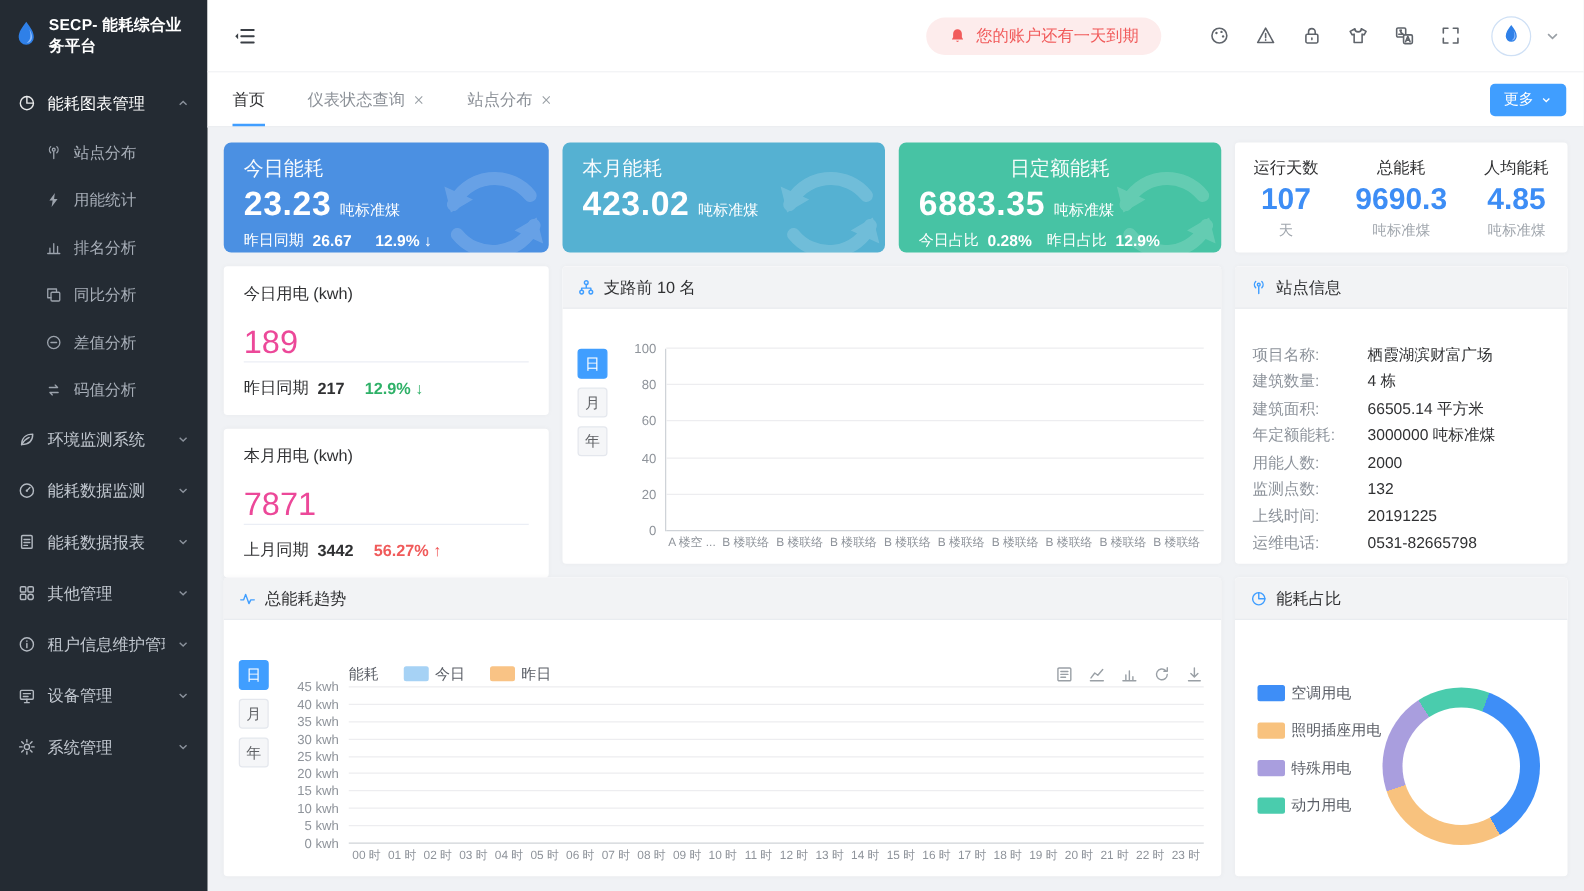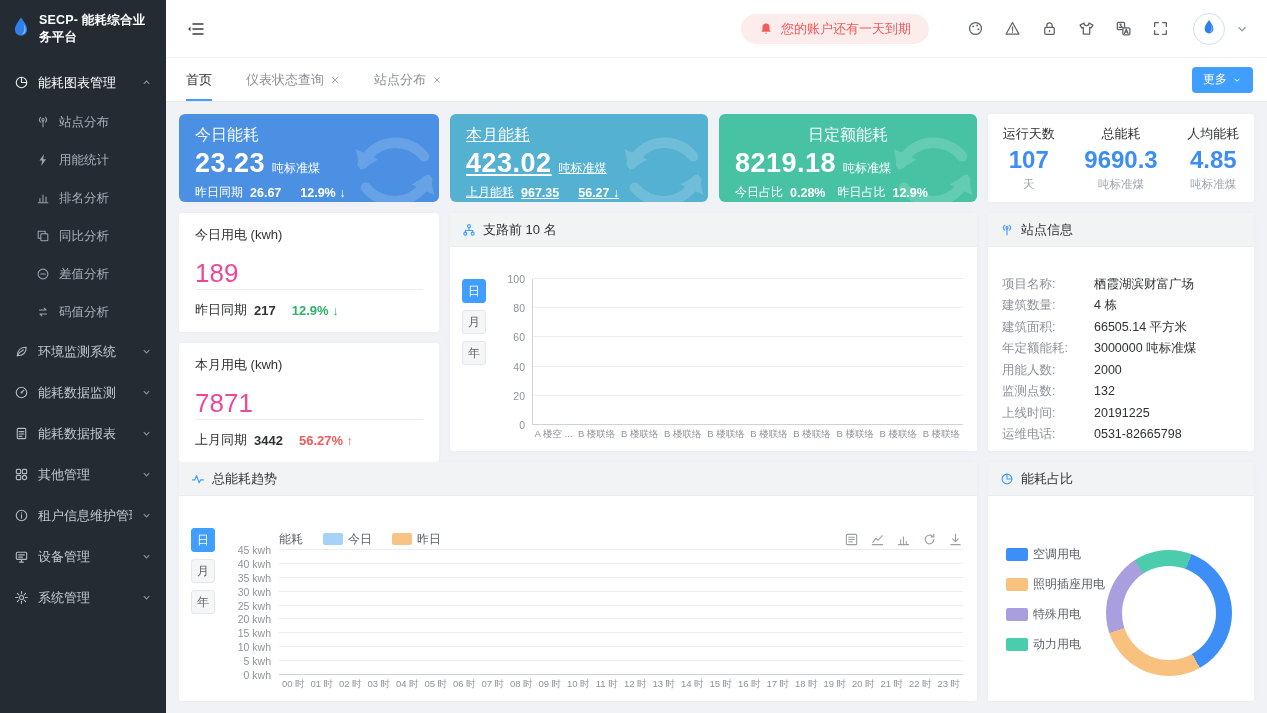--- a/index.html
+++ b/index.html
@@ -445,7 +445,7 @@
       </span>
     </div>
 
-    <div class="kpi-card k2" style="background: rgb(85, 177, 210); text-decoration: underline;">
+    <div class="kpi-card k2" style="background: rgb(85, 177, 210);">
       <div class="kpi-title">本月能耗</div>
       <div class="kpi-value-row">
         <span class="kpi-value">423.02</span>

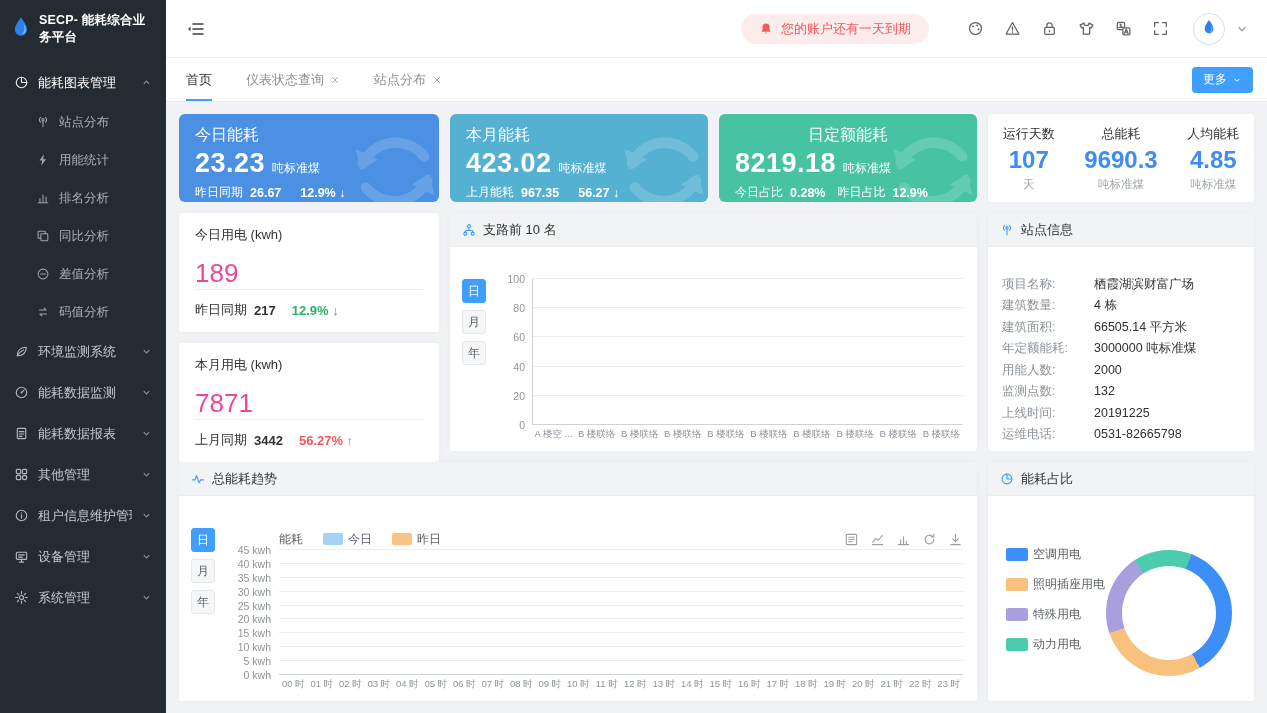--- a/index.html
+++ b/index.html
@@ -472,7 +472,7 @@
     <div class="kpi-card k3" style="background: rgb(71, 195, 164); text-align: center;">
       <div class="kpi-title">日定额能耗</div>
       <div class="kpi-value-row">
-        <span class="kpi-value">8219.18</span>
+        <span class="kpi-value">6883.35</span>
         <span class="kpi-unit">吨标准煤</span>
       </div>
       <div class="kpi-footer">

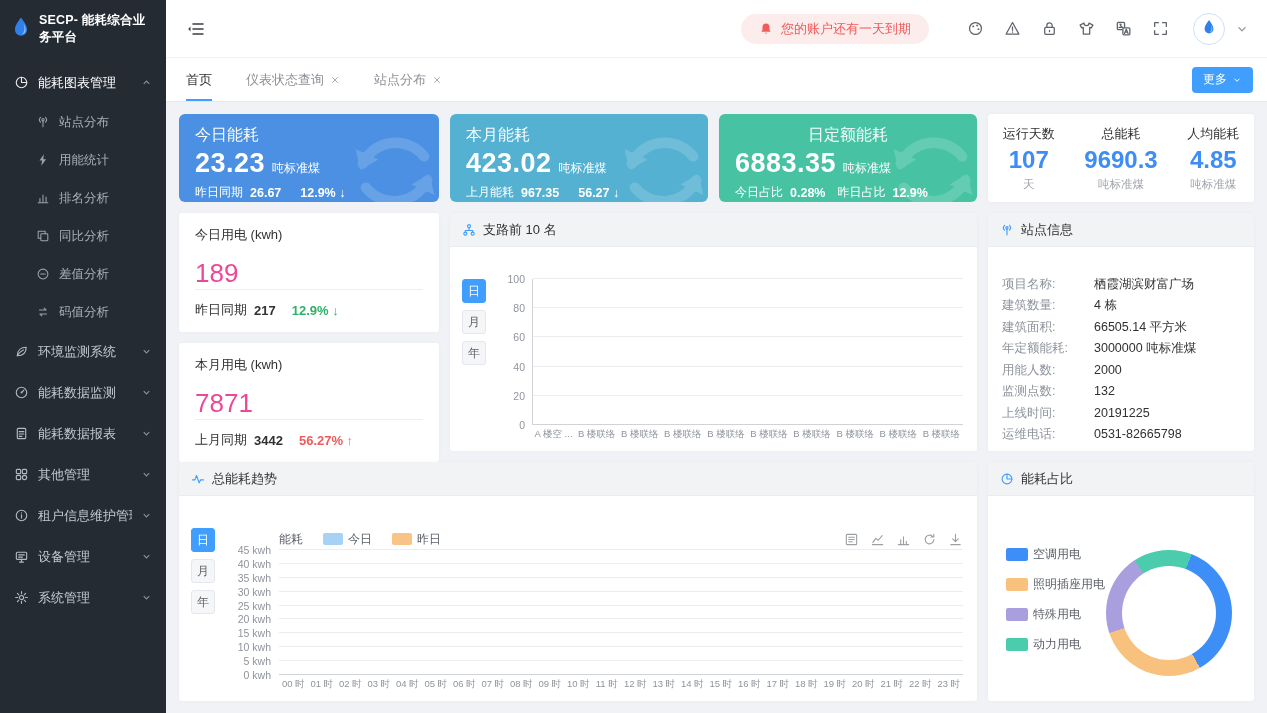--- a/index.html
+++ b/index.html
@@ -450,12 +450,6 @@
       <div class="kpi-value-row">
         <span class="kpi-value">423.02</span>
         <span class="kpi-unit">吨标准煤</span>
-      </div>
-      <div class="kpi-footer">
-        <span>上月能耗</span>
-          <b>967.35</b>
-        <span></span>
-          <b>56.27 ↓</b>
       </div>
       <span class="watermark">
         <svg viewBox="0 0 100 100">

